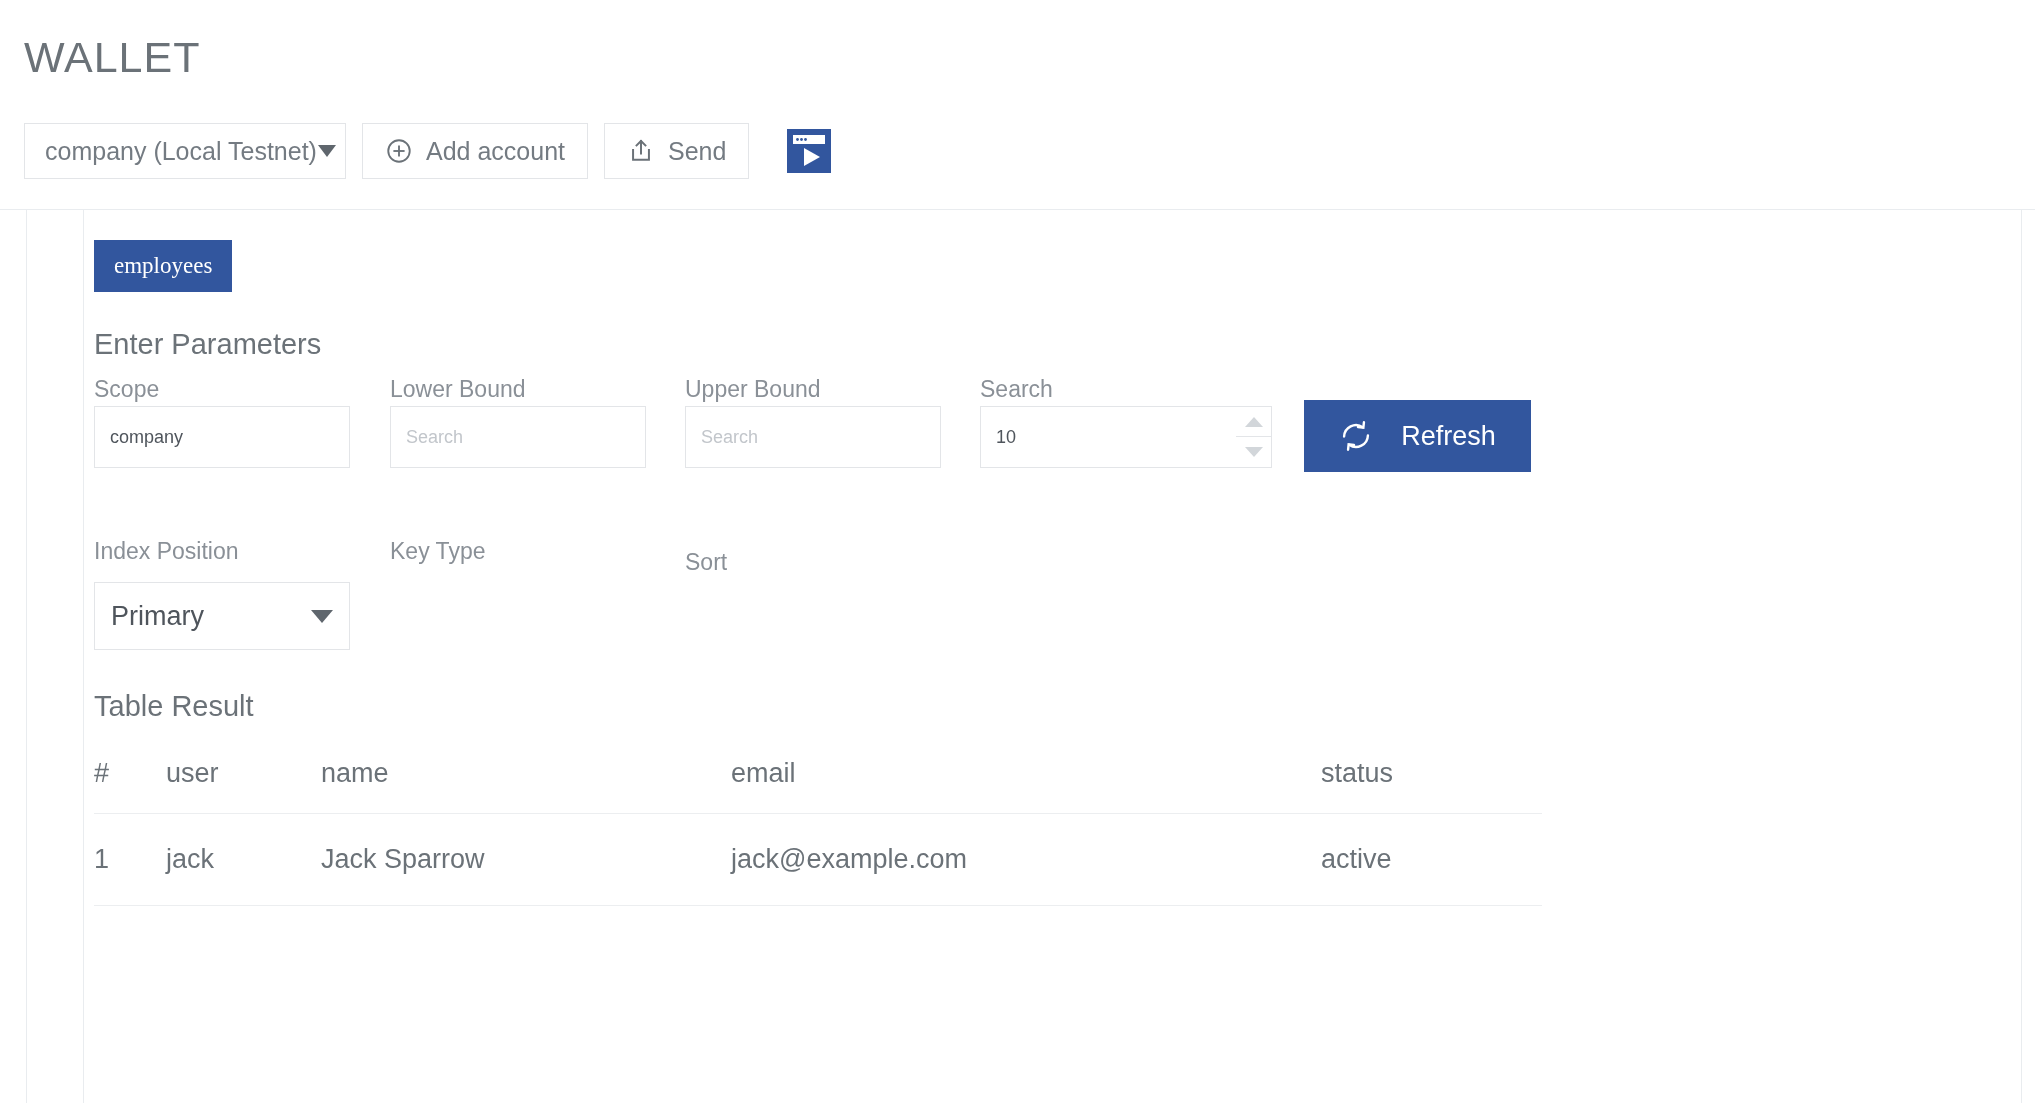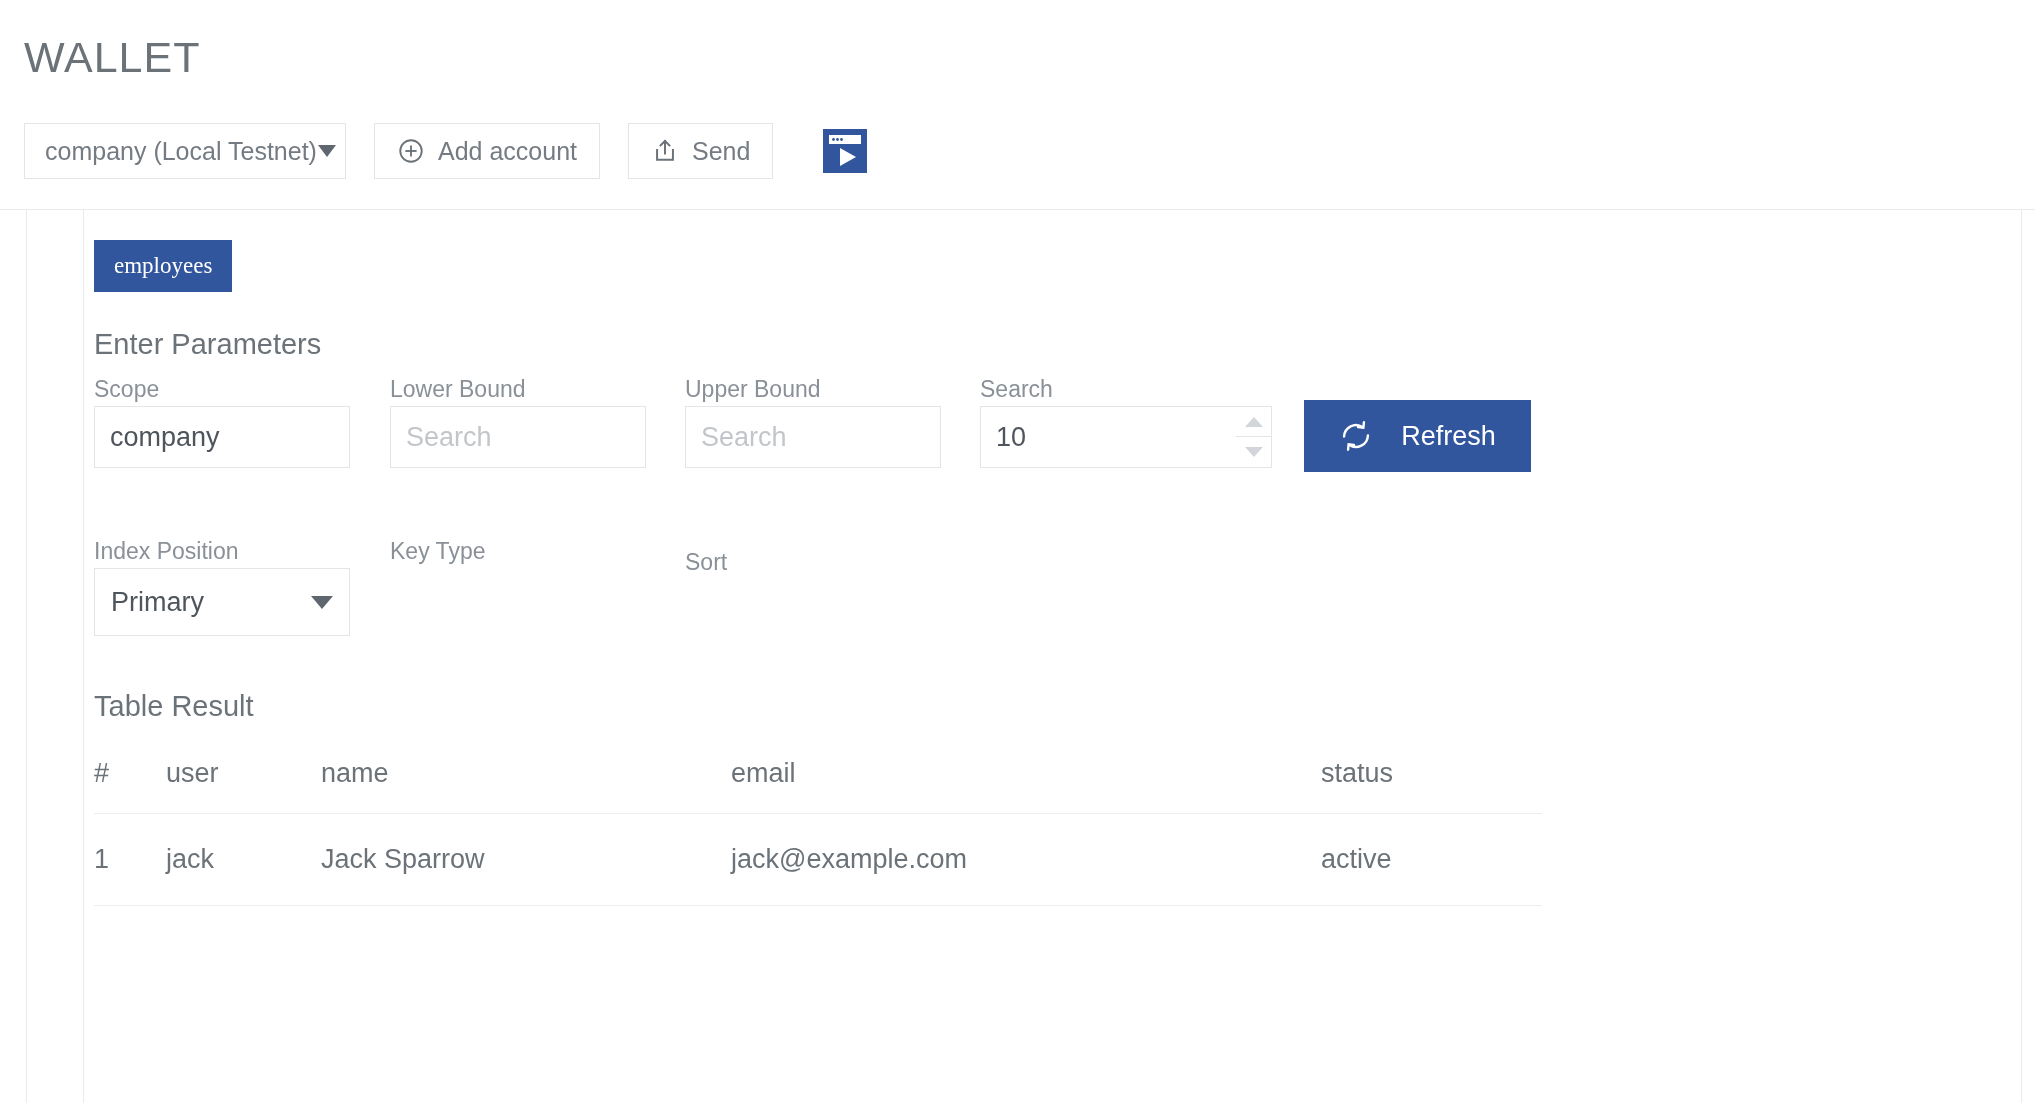--- a/index.html
+++ b/index.html
@@ -43,7 +43,7 @@
     top: 123px;
     display: flex;
     align-items: center;
-    gap: 12px;
+    gap: 0;
   }
   .tb-btn {
     height: 56px;

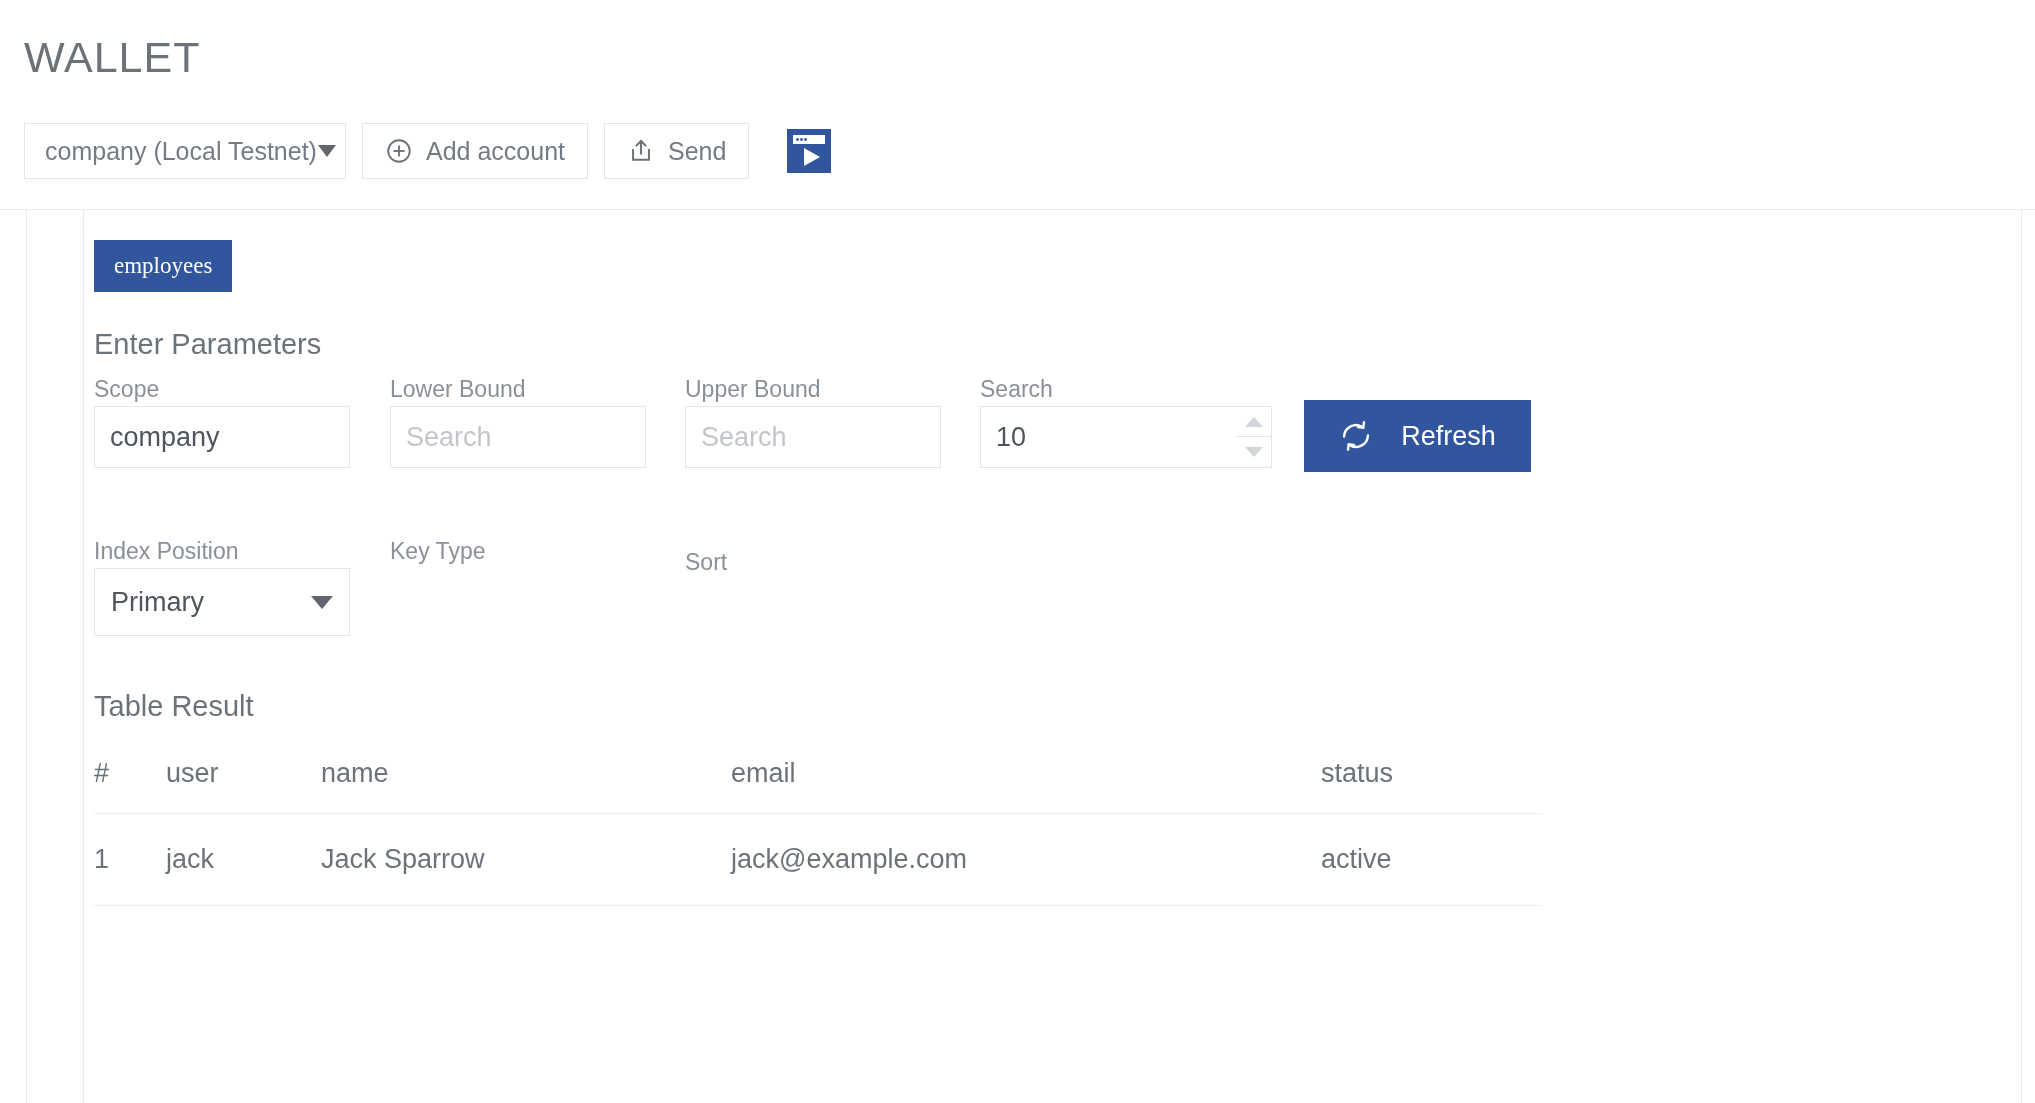--- a/index.html
+++ b/index.html
@@ -161,7 +161,7 @@
     height: 62px;
     border: 1px solid #e3e5e8;
     background: #fff;
-    font-size: 27px;
+    font-size: 18px;
     font-family: "Liberation Sans", sans-serif;
     color: #4f555c;
     padding: 0 15px;

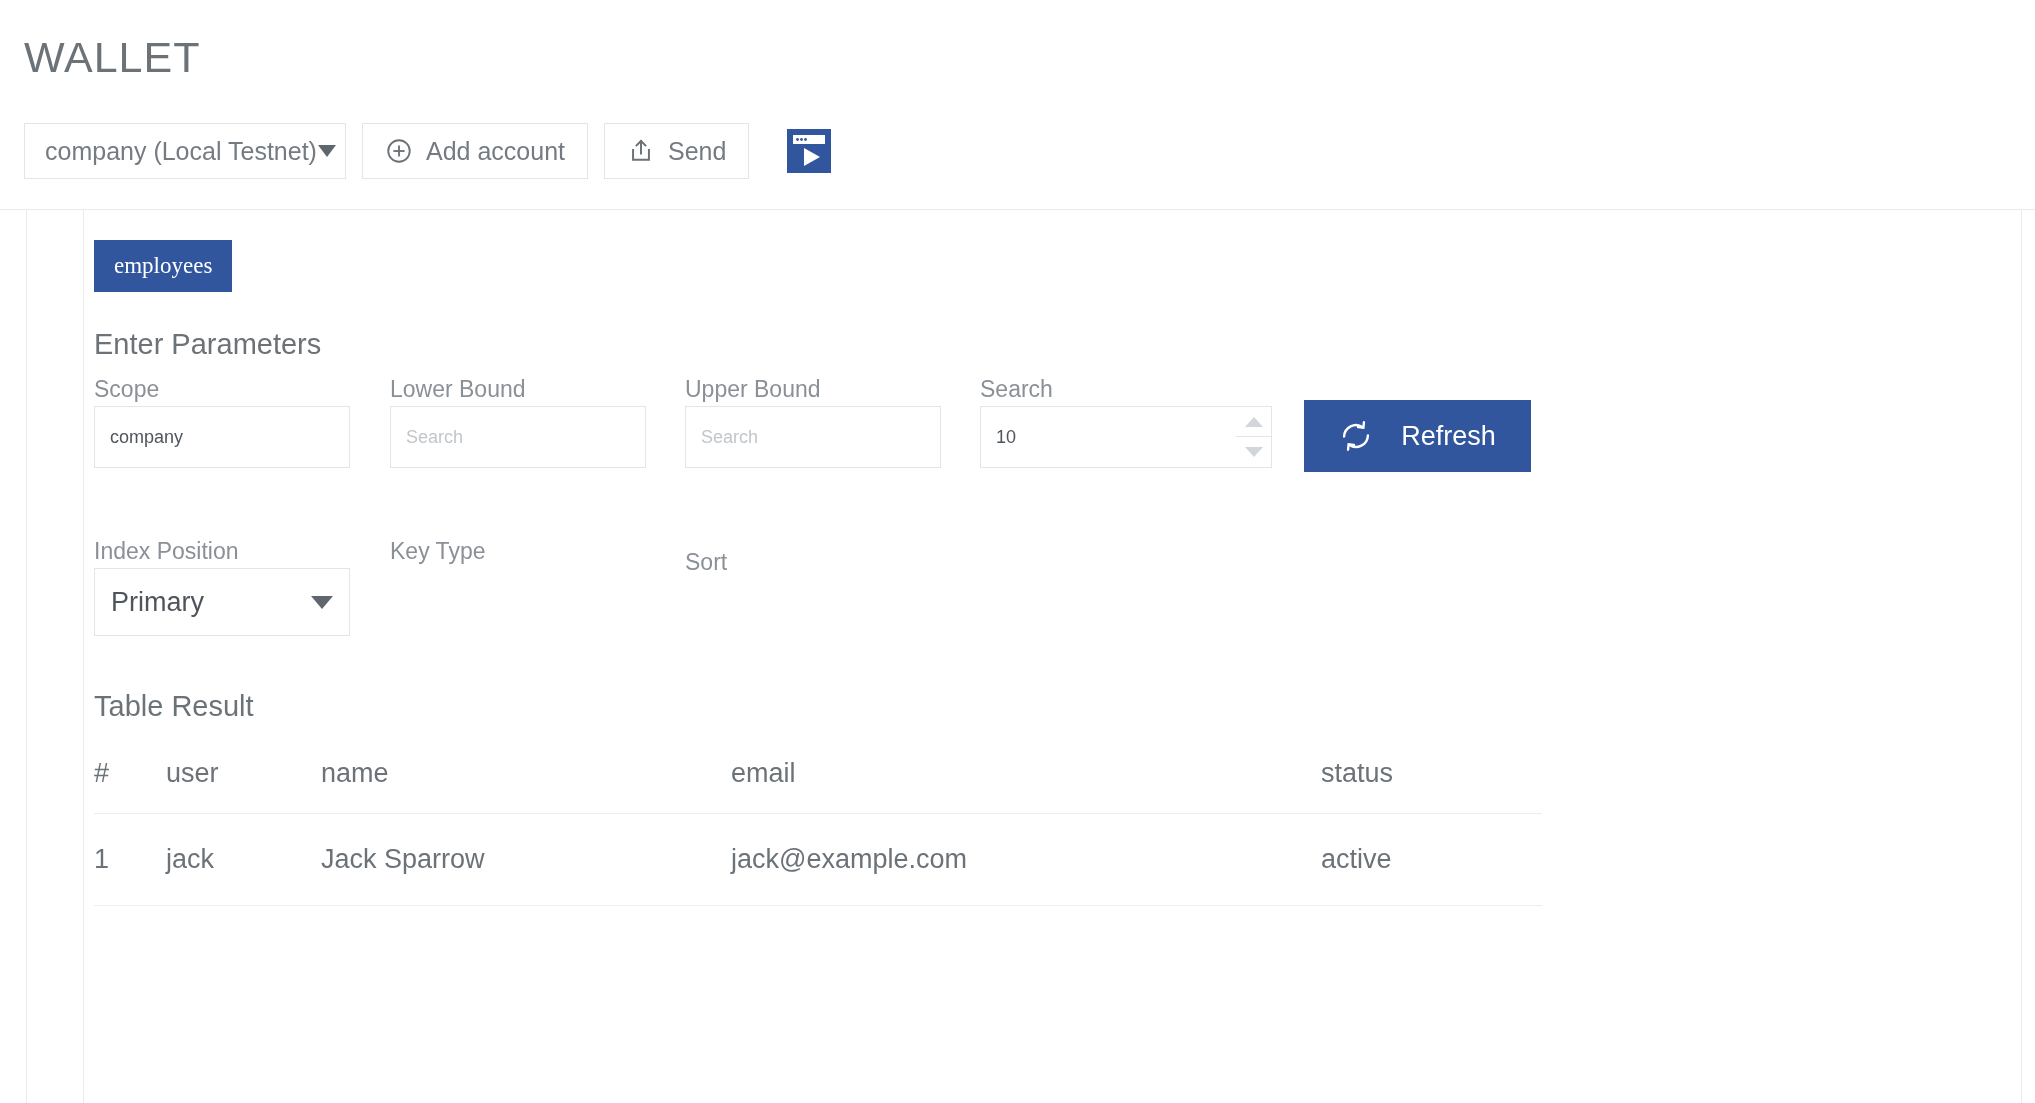--- a/index.html
+++ b/index.html
@@ -242,6 +242,7 @@
     align-items: center;
     padding: 0 16px;
     cursor: pointer;
+    margin-top: 14px;
   }
   .select-value {
     font-size: 27px;

